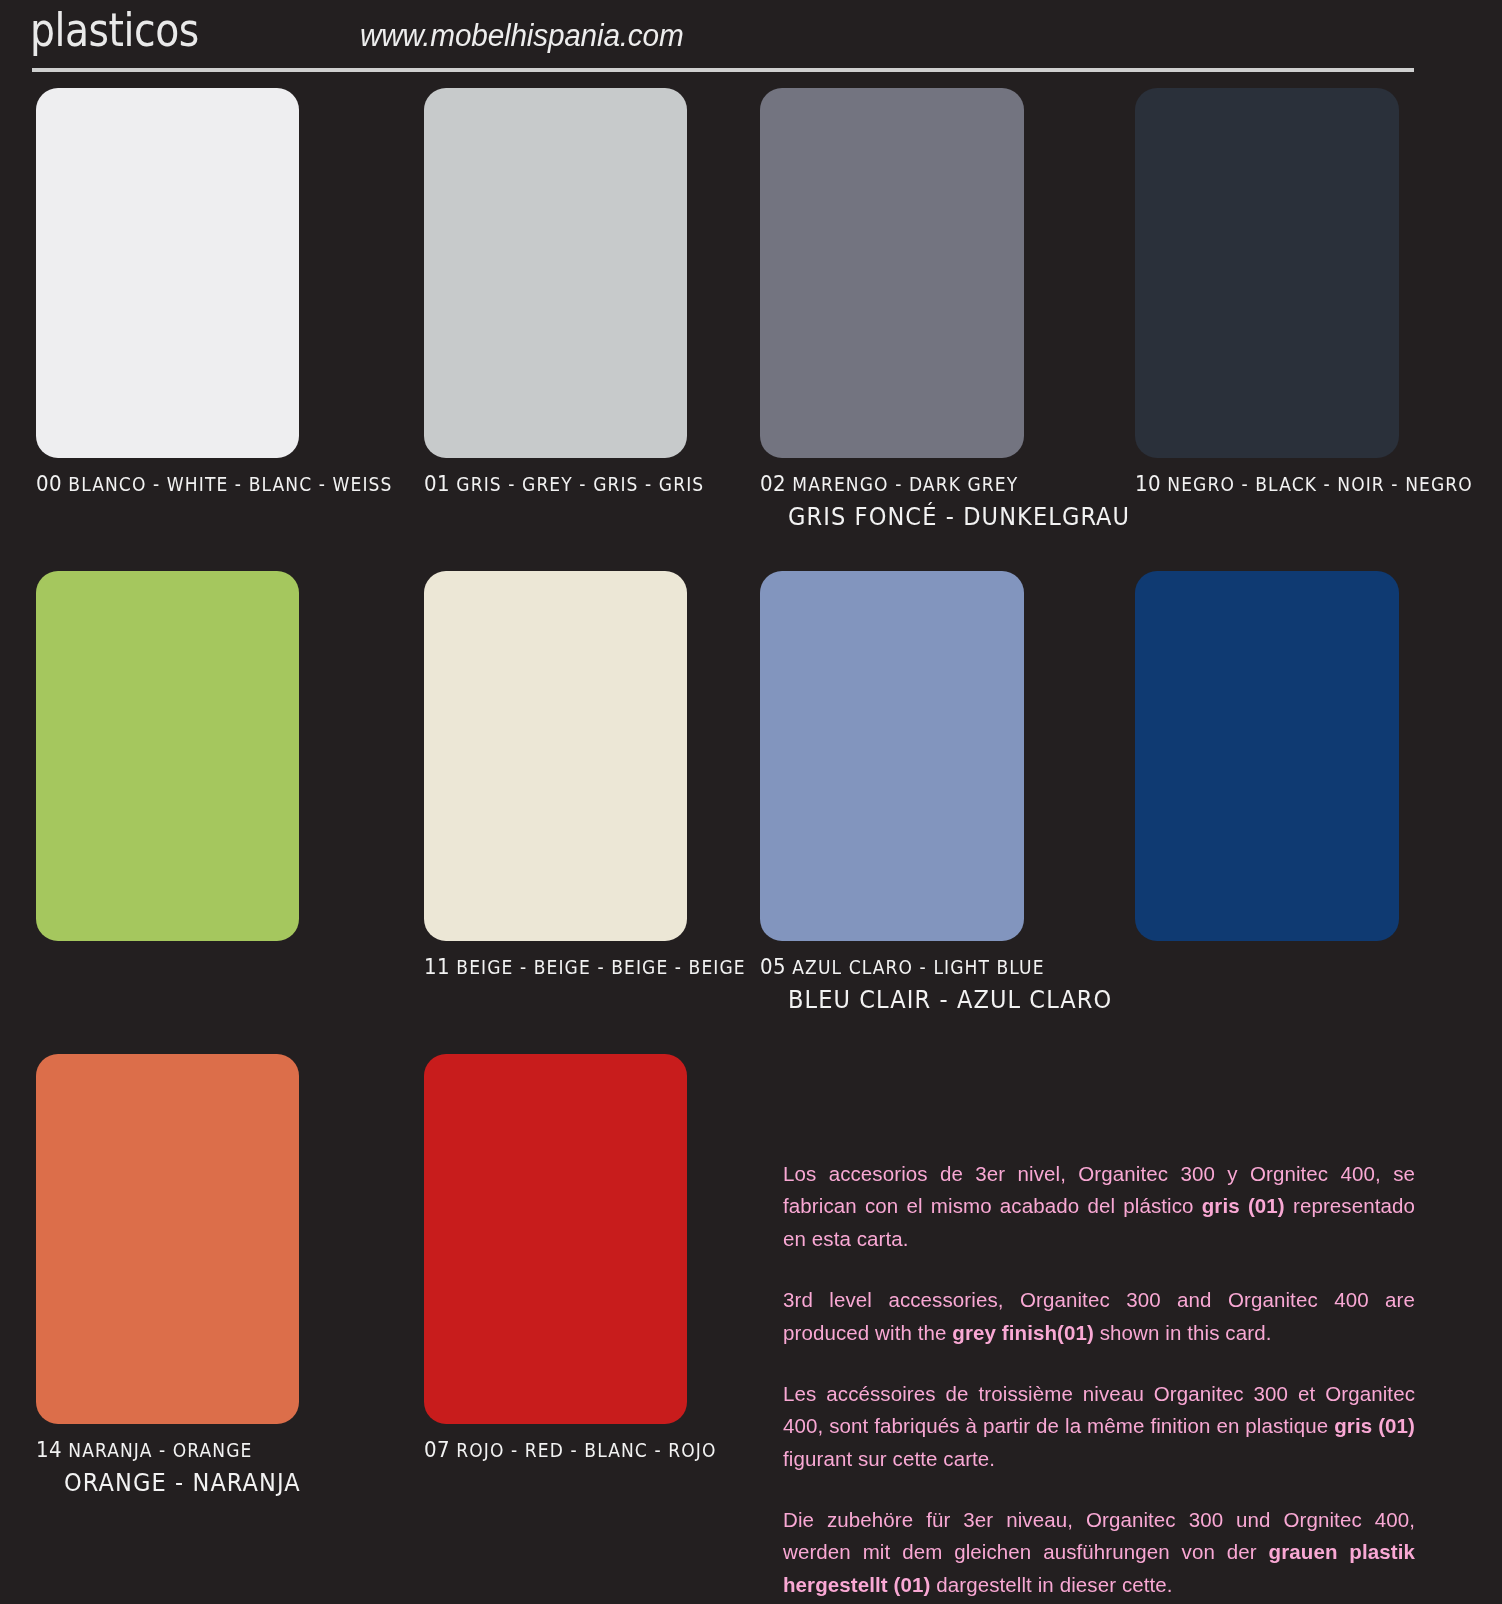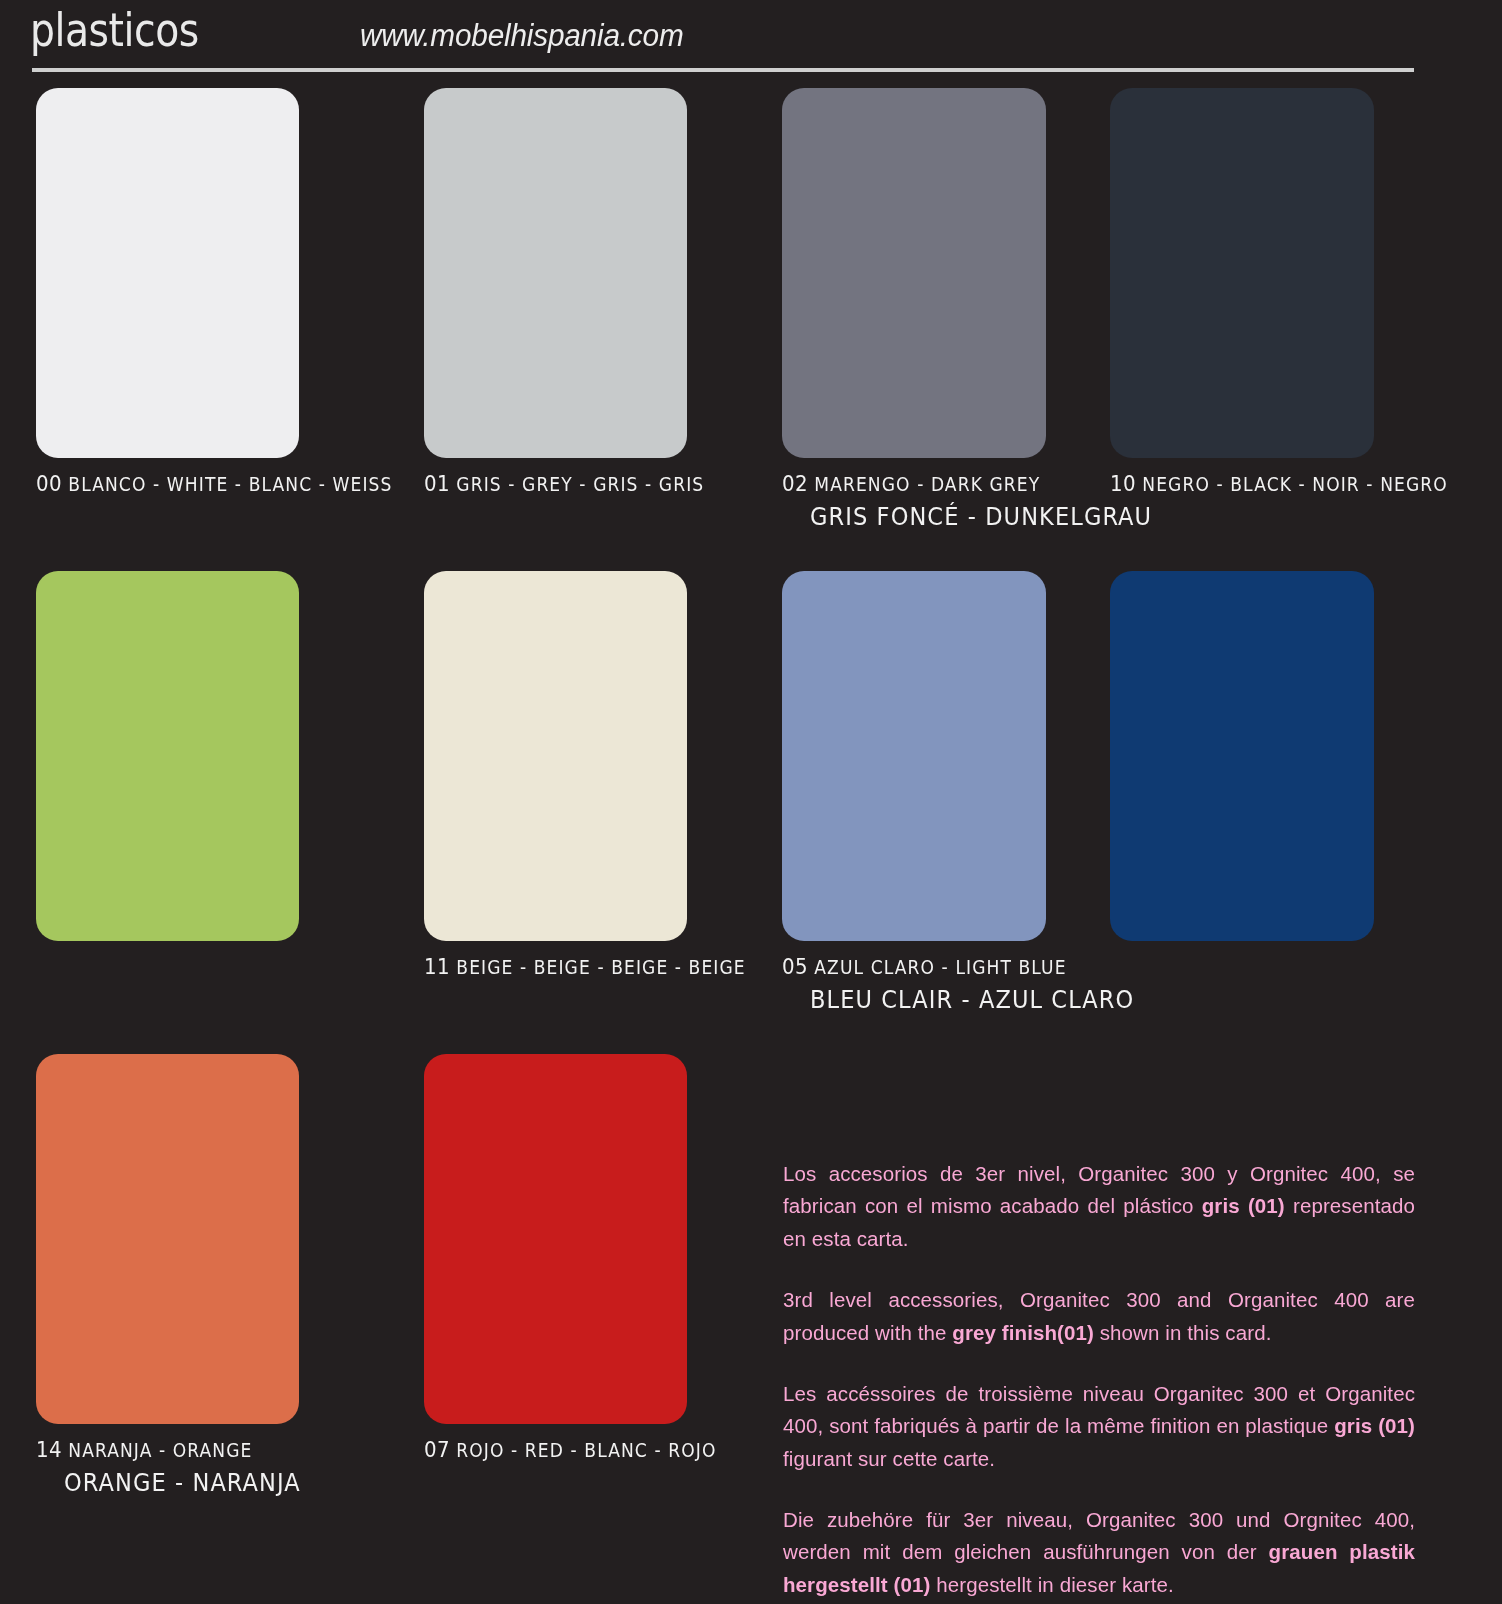--- a/index.html
+++ b/index.html
@@ -67,7 +67,7 @@
   }
   .col0 { left: 36px; }
   .col1 { left: 424px; }
-  .col2 { left: 782px; }
+  .col2 { left: 760px; }
   .col3 { left: 1110px; text-align: right; }
 
   .chip {

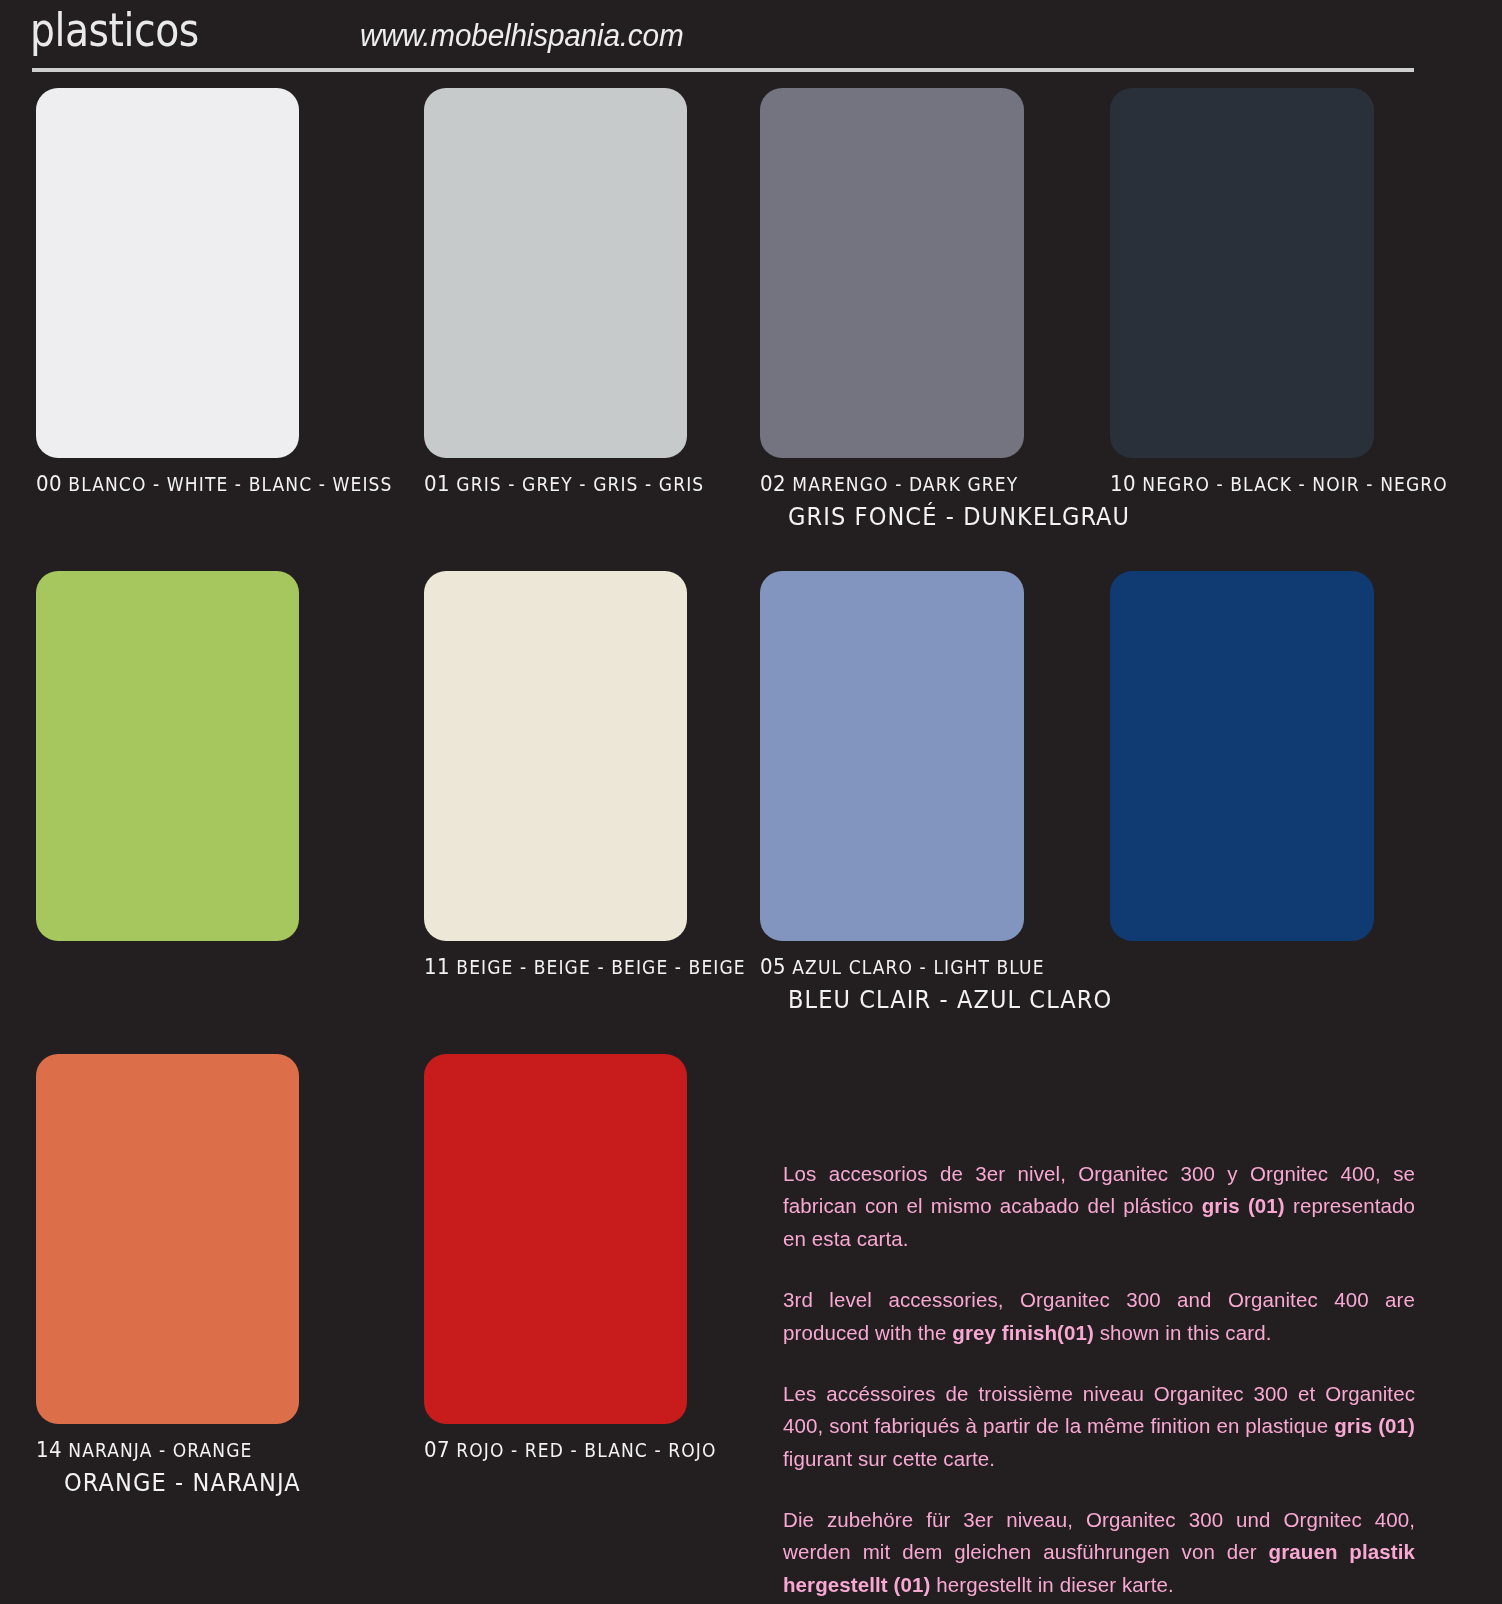--- a/index.html
+++ b/index.html
@@ -68,7 +68,7 @@
   .col0 { left: 36px; }
   .col1 { left: 424px; }
   .col2 { left: 760px; }
-  .col3 { left: 1110px; text-align: right; }
+  .col3 { left: 1135px; text-align: right; }
 
   .chip {
     width: 263px;

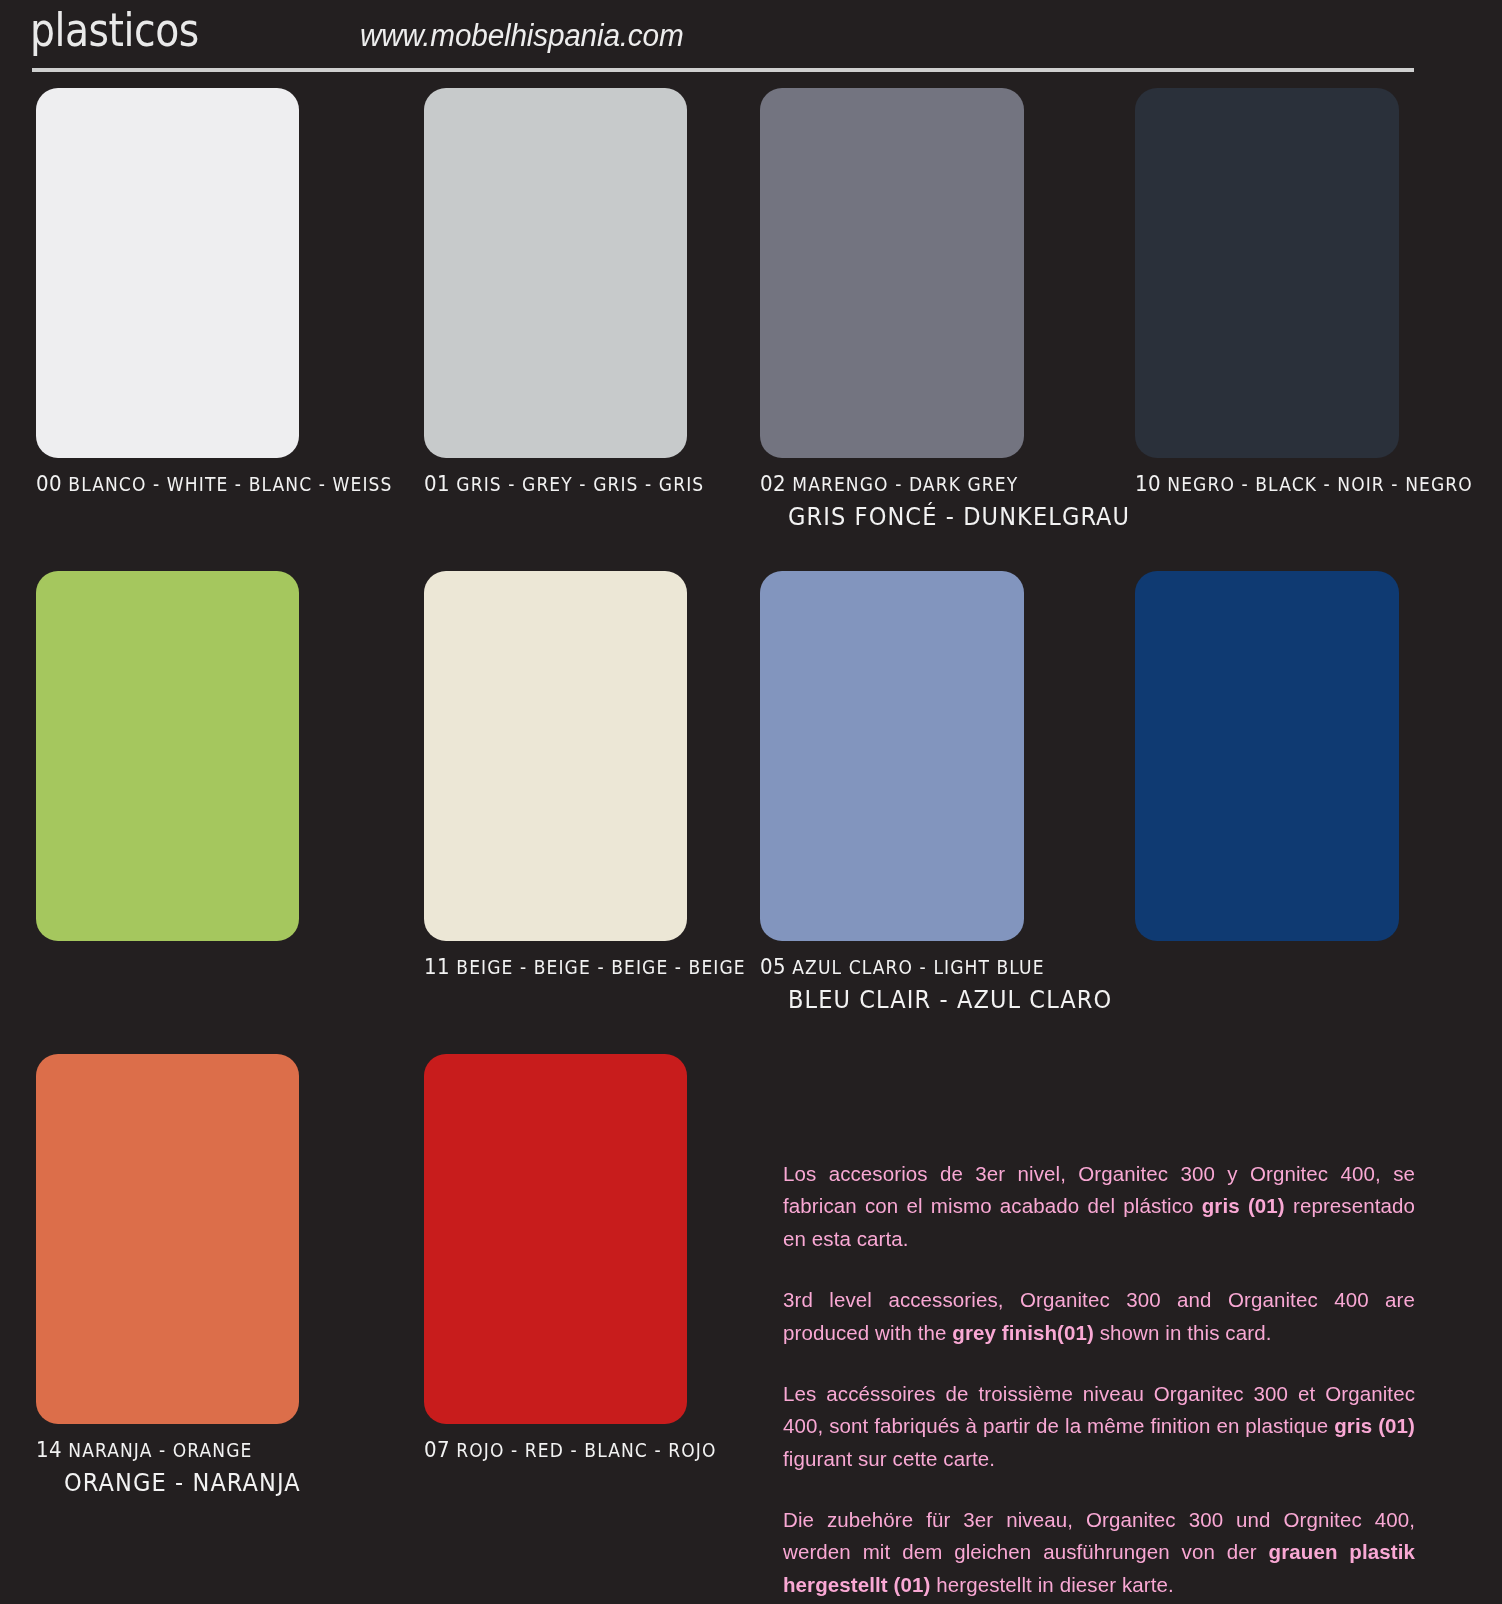--- a/index.html
+++ b/index.html
@@ -181,7 +181,7 @@
     <p class="note"><span>Los accesorios de 3er nivel, Organitec 300 y Orgnitec 400, se fabrican con el mismo acabado del plástico </span><b>gris (01)</b><span> representado en esta carta.</span></p>
     <p class="note"><span>3rd level accessories, Organitec 300 and Organitec 400 are produced with the </span><b>grey finish(01)</b><span> shown in this card.</span></p>
     <p class="note"><span>Les accéssoires de troissième niveau Organitec 300 et Organitec 400, sont fabriqués à partir de la même finition en plastique </span><b>gris (01)</b><span> figurant sur cette carte.</span></p>
-    <p class="note"><span>Die zubehöre für 3er niveau, Organitec 300 und Orgnitec 400, werden mit dem gleichen ausführungen von der </span><b>grauen plastik hergestellt (01)</b><span> hergestellt in dieser  karte.</span></p>
+    <p class="note"><span>Die zubehöre für 3er niveau, Organitec 300 und Orgnitec 400, werden mit dem gleichen ausführungen von der </span><b>grauen plastik hergestellt (01)</b><span> dargestellt in dieser  cette.</span></p>
   </div>
 
 </body></html>

